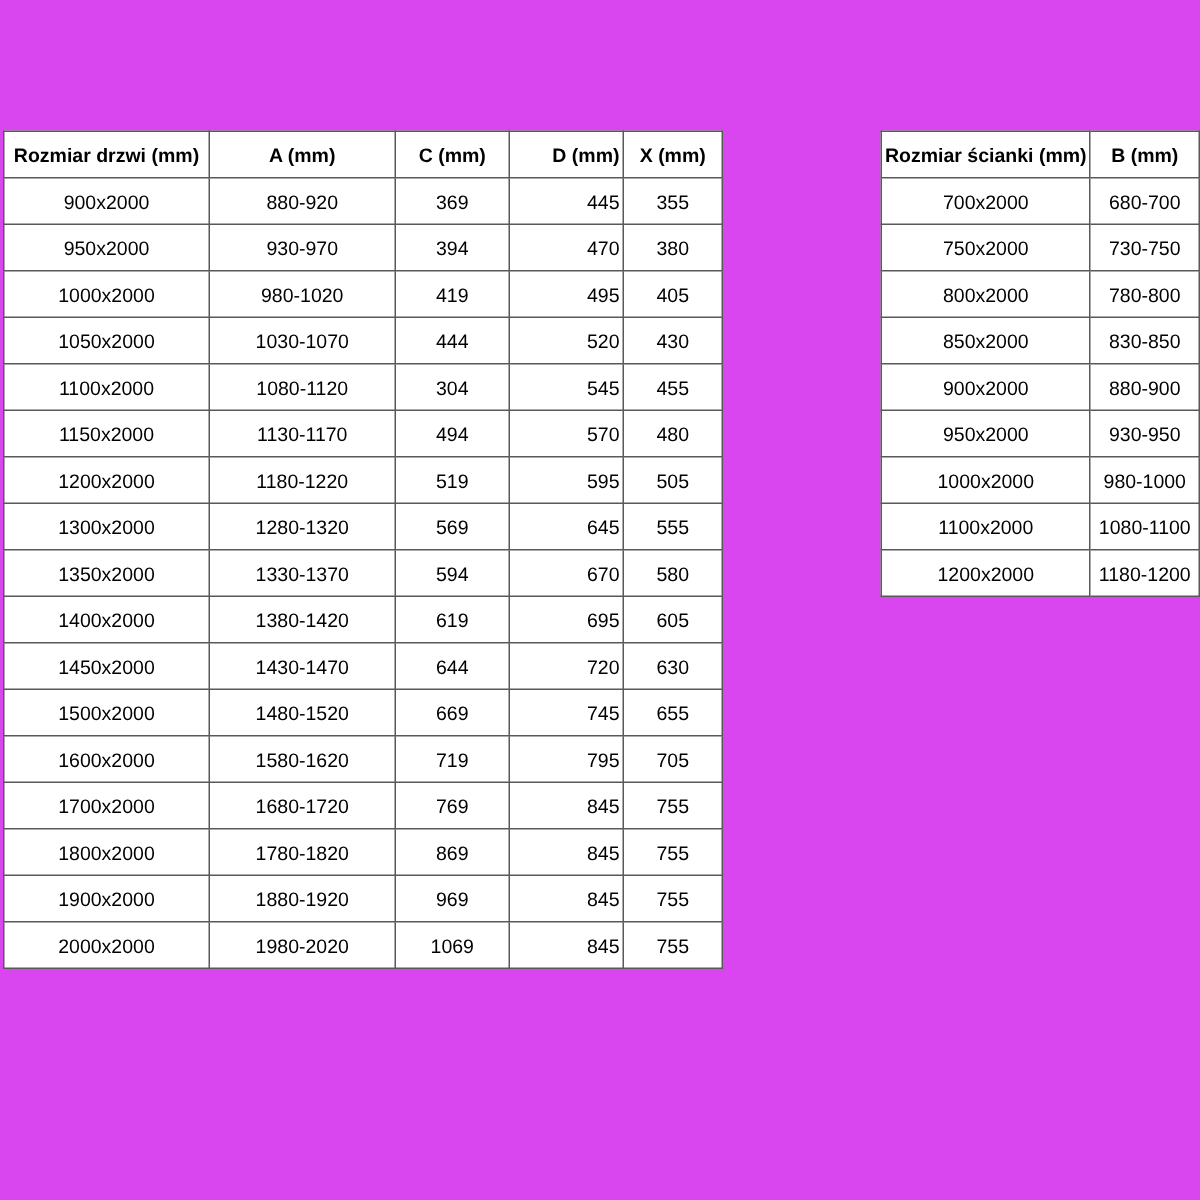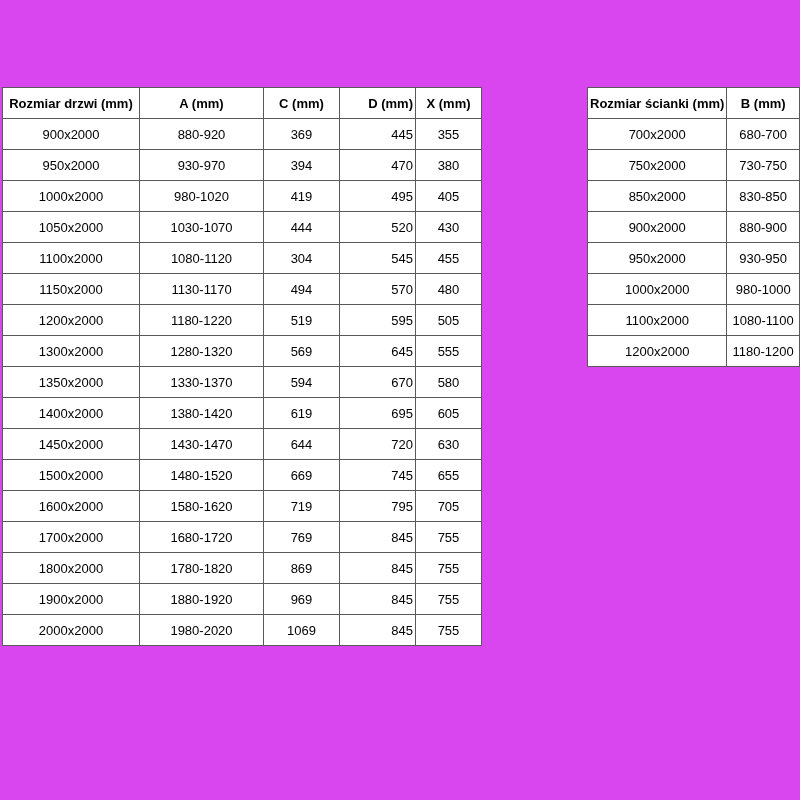--- a/index.html
+++ b/index.html
@@ -202,6 +202,10 @@
           <td>730-750</td>
         </tr>
         <tr>
+          <td>800x2000</td>
+          <td>780-800</td>
+        </tr>
+        <tr>
           <td>850x2000</td>
           <td>830-850</td>
         </tr>

